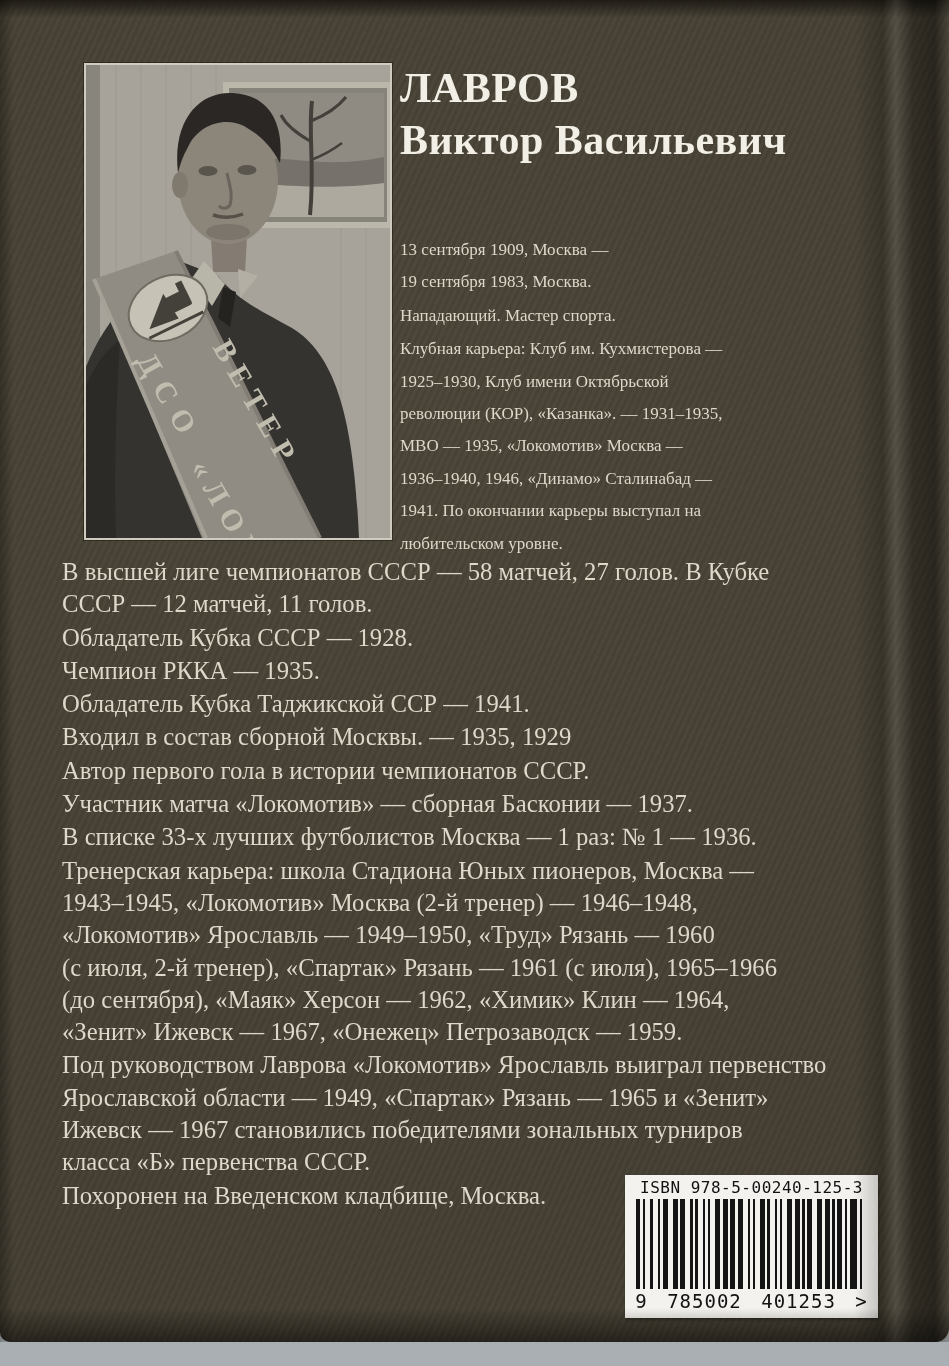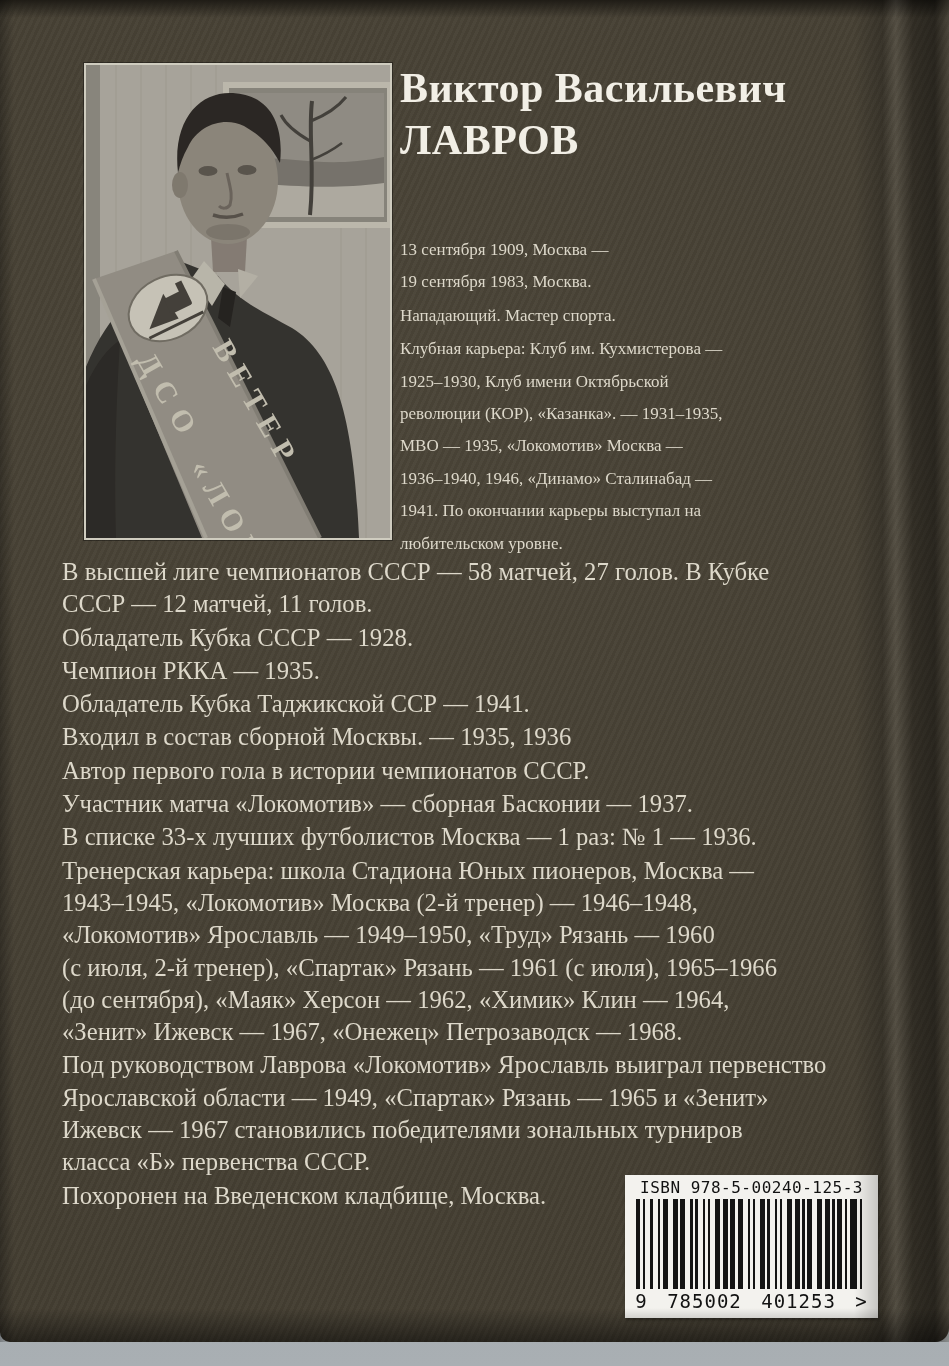--- a/index.html
+++ b/index.html
@@ -132,8 +132,8 @@
   </div>
 
   <div class="title">
+    <div>ЛАВРОВ</div>
     <div>Виктор Васильевич</div>
-    <div>ЛАВРОВ</div>
   </div>
 
   <div id="right-col" class="bio">

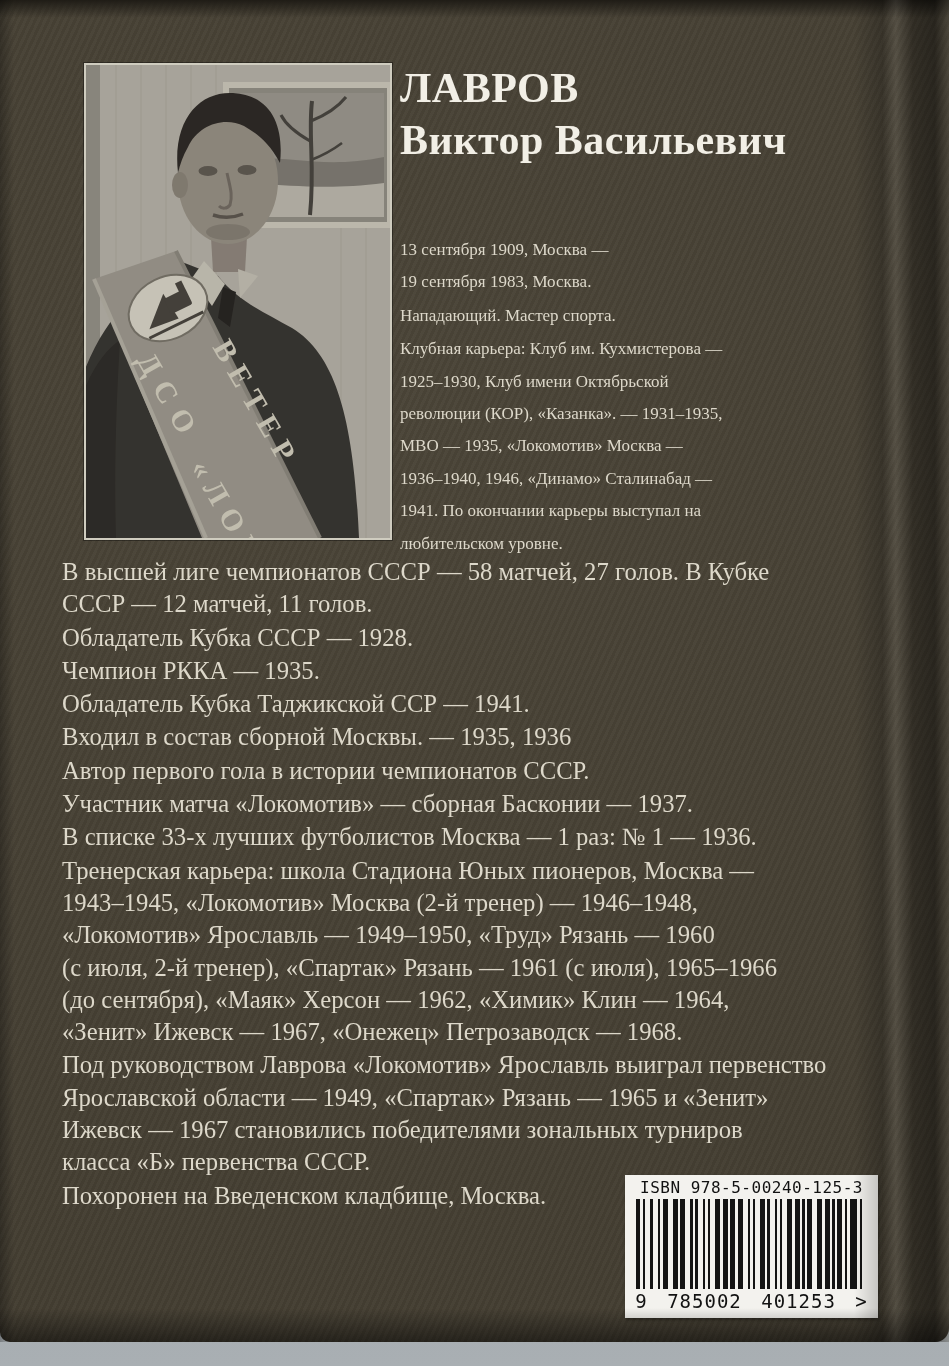--- a/index.html
+++ b/index.html
@@ -169,7 +169,7 @@
         <div class="line">Обладатель Кубка Таджикской ССР — 1941.</div>
       </div>
       <div class="para">
-        <div class="line">Входил в состав сборной Москвы. — 1935, 1936</div>
+        <div class="line">Входил в состав сборной Москвы. — 1935, 1929</div>
       </div>
       <div class="para">
         <div class="line">Автор первого гола в истории чемпионатов СССР.</div>

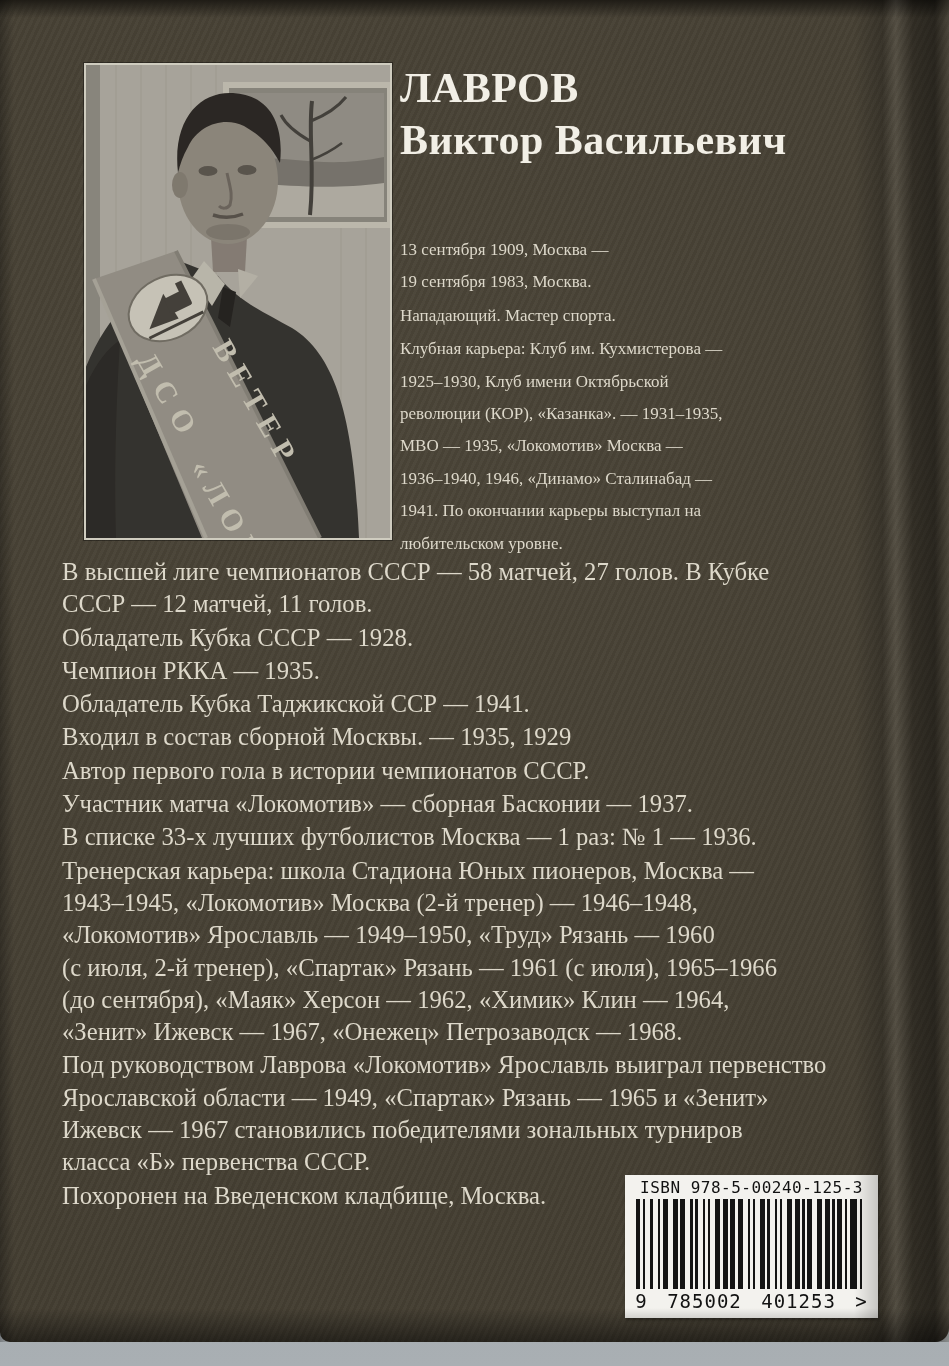--- a/index.html
+++ b/index.html
@@ -186,7 +186,7 @@
         <div class="line">«Локомотив» Ярославль — 1949–1950, «Труд» Рязань — 1960</div>
         <div class="line">(с июля, 2-й тренер), «Спартак» Рязань — 1961 (с июля), 1965–1966</div>
         <div class="line">(до сентября), «Маяк» Херсон — 1962, «Химик» Клин — 1964,</div>
-        <div class="line">«Зенит» Ижевск — 1967, «Онежец» Петрозаводск — 1968.</div>
+        <div class="line">«Зенит» Ижевск — 1967, «Онежец» Петрозаводск — 1959.</div>
       </div>
       <div class="para">
         <div class="line">Под руководством Лаврова «Локомотив» Ярославль выиграл первенство</div>

